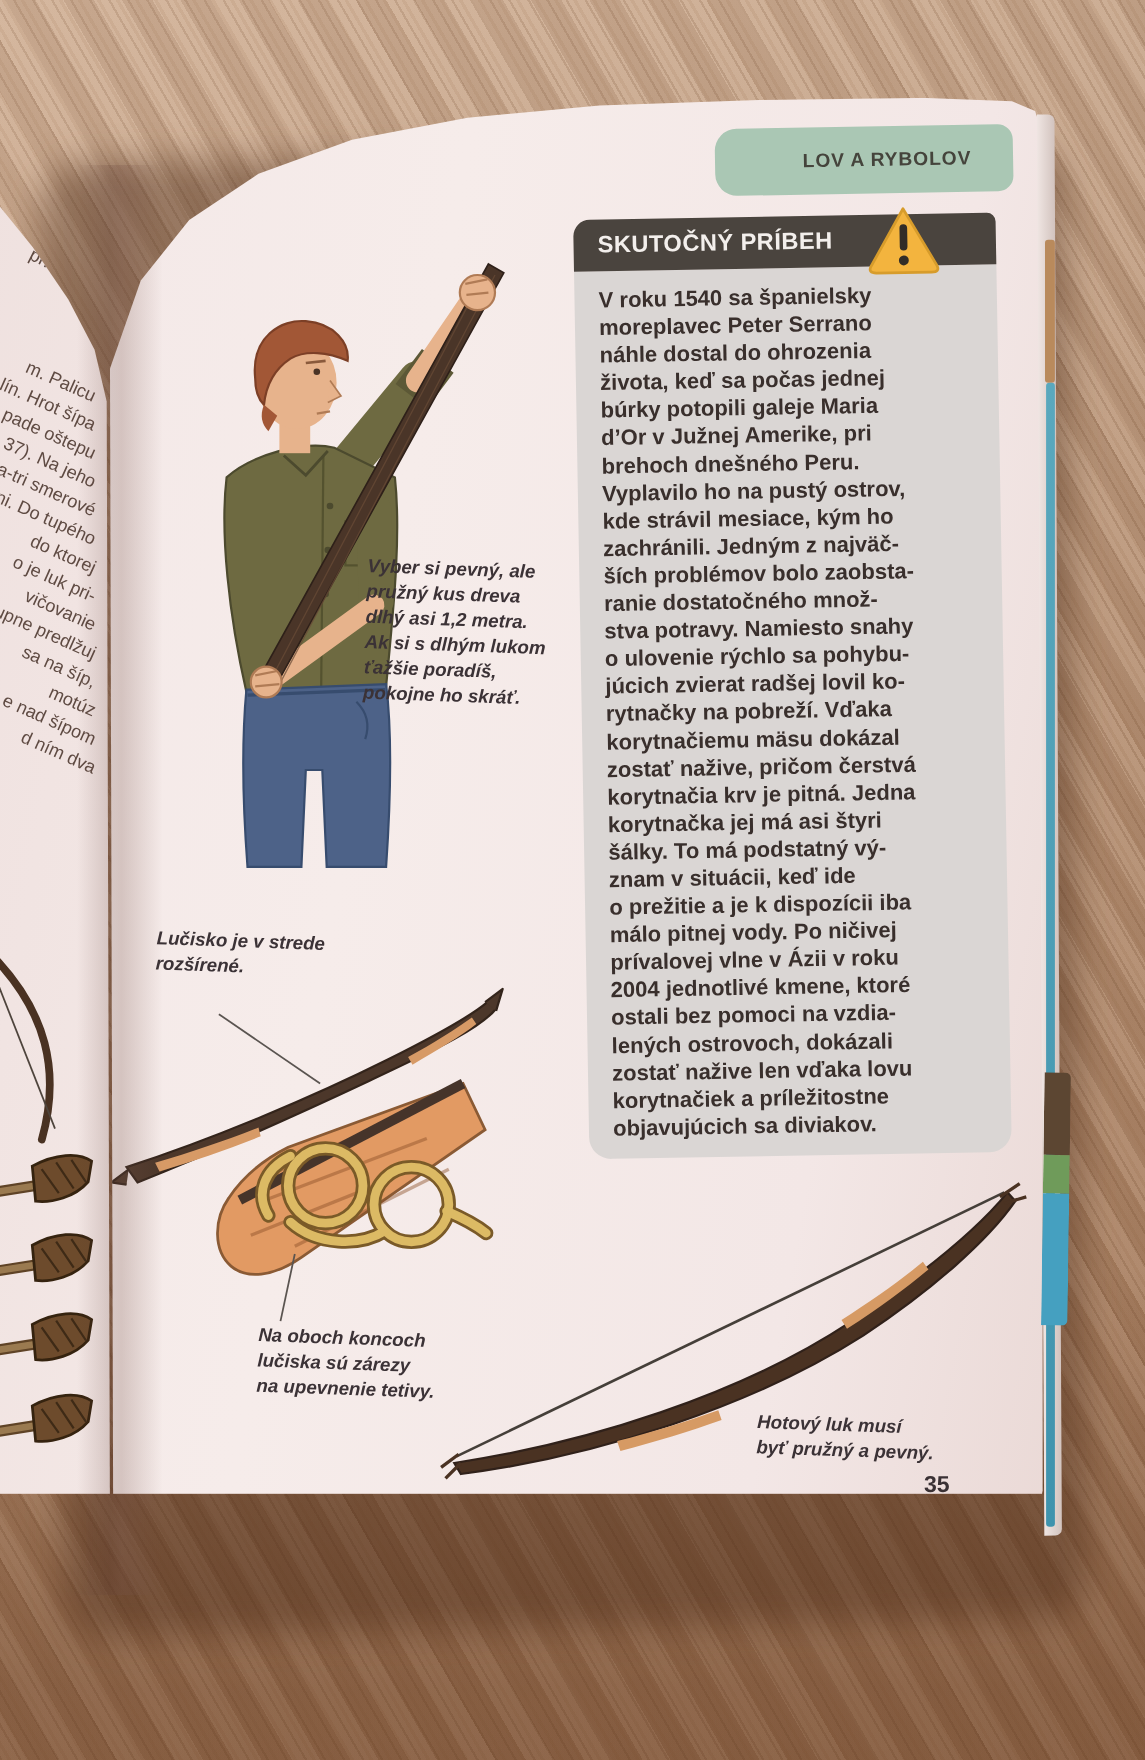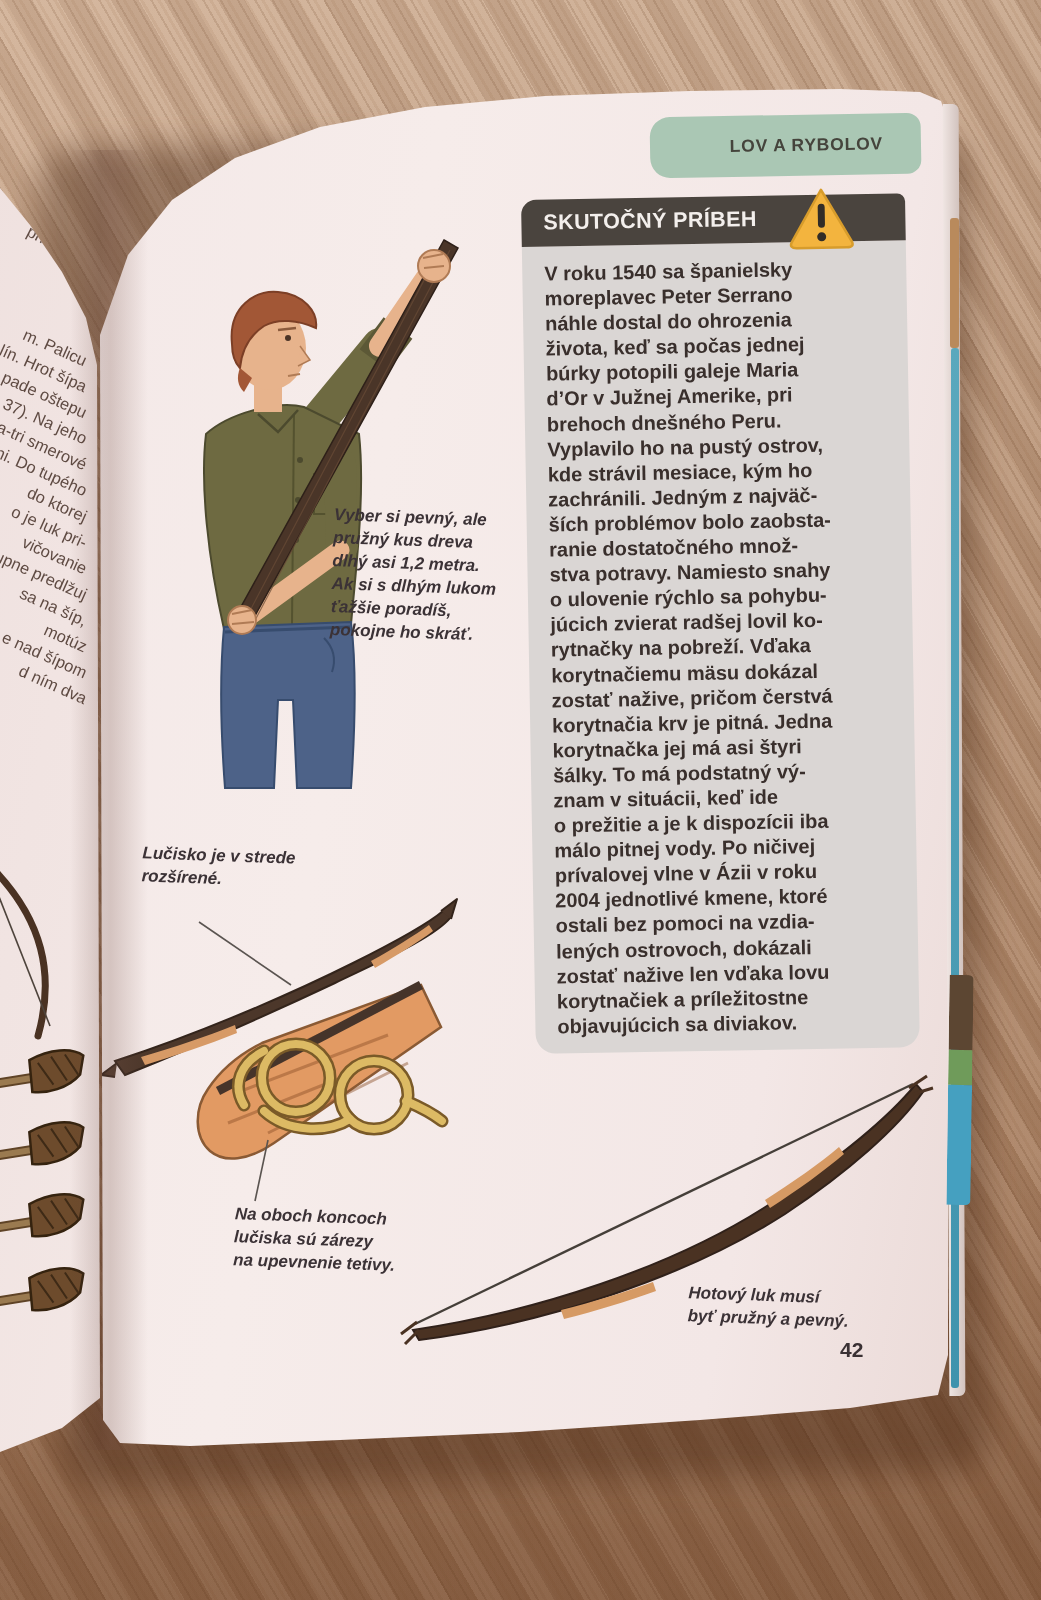--- a/index.html
+++ b/index.html
@@ -14,7 +14,7 @@
     background:linear-gradient(rgba(0,0,0,0) 72%, rgba(80,42,18,0.30) 96%);}
   .book-shadow{position:absolute;left:48px;top:140px;width:930px;height:1340px;
     background:rgba(62,32,14,0.38);filter:blur(16px);border-radius:40px;transform:rotate(-1deg);}
-  .page{position:absolute;left:0;top:0;width:1041px;height:1600px;}
+  .page{position:absolute;left:0;top:0;width:1041px;height:1358px;}
   .left-page{clip-path:polygon(0 188px,30px 225px,62px 272px,86px 318px,97px 365px,100px 1398px,62px 1428px,0 1452px);
     background:linear-gradient(100deg,#efe1df 0%,#f5eae8 40%,#e9d8d5 86%,#d8c3c0 100%);}
   .right-page{clip-path:polygon(100px 335px,128px 255px,172px 200px,235px 158px,320px 127px,425px 107px,545px 96px,690px 91px,840px 89px,920px 92px,941px 101px,948px 122px,948px 1355px,938px 1395px,850px 1408px,700px 1420px,520px 1432px,340px 1440px,190px 1446px,120px 1443px,103px 1420px);

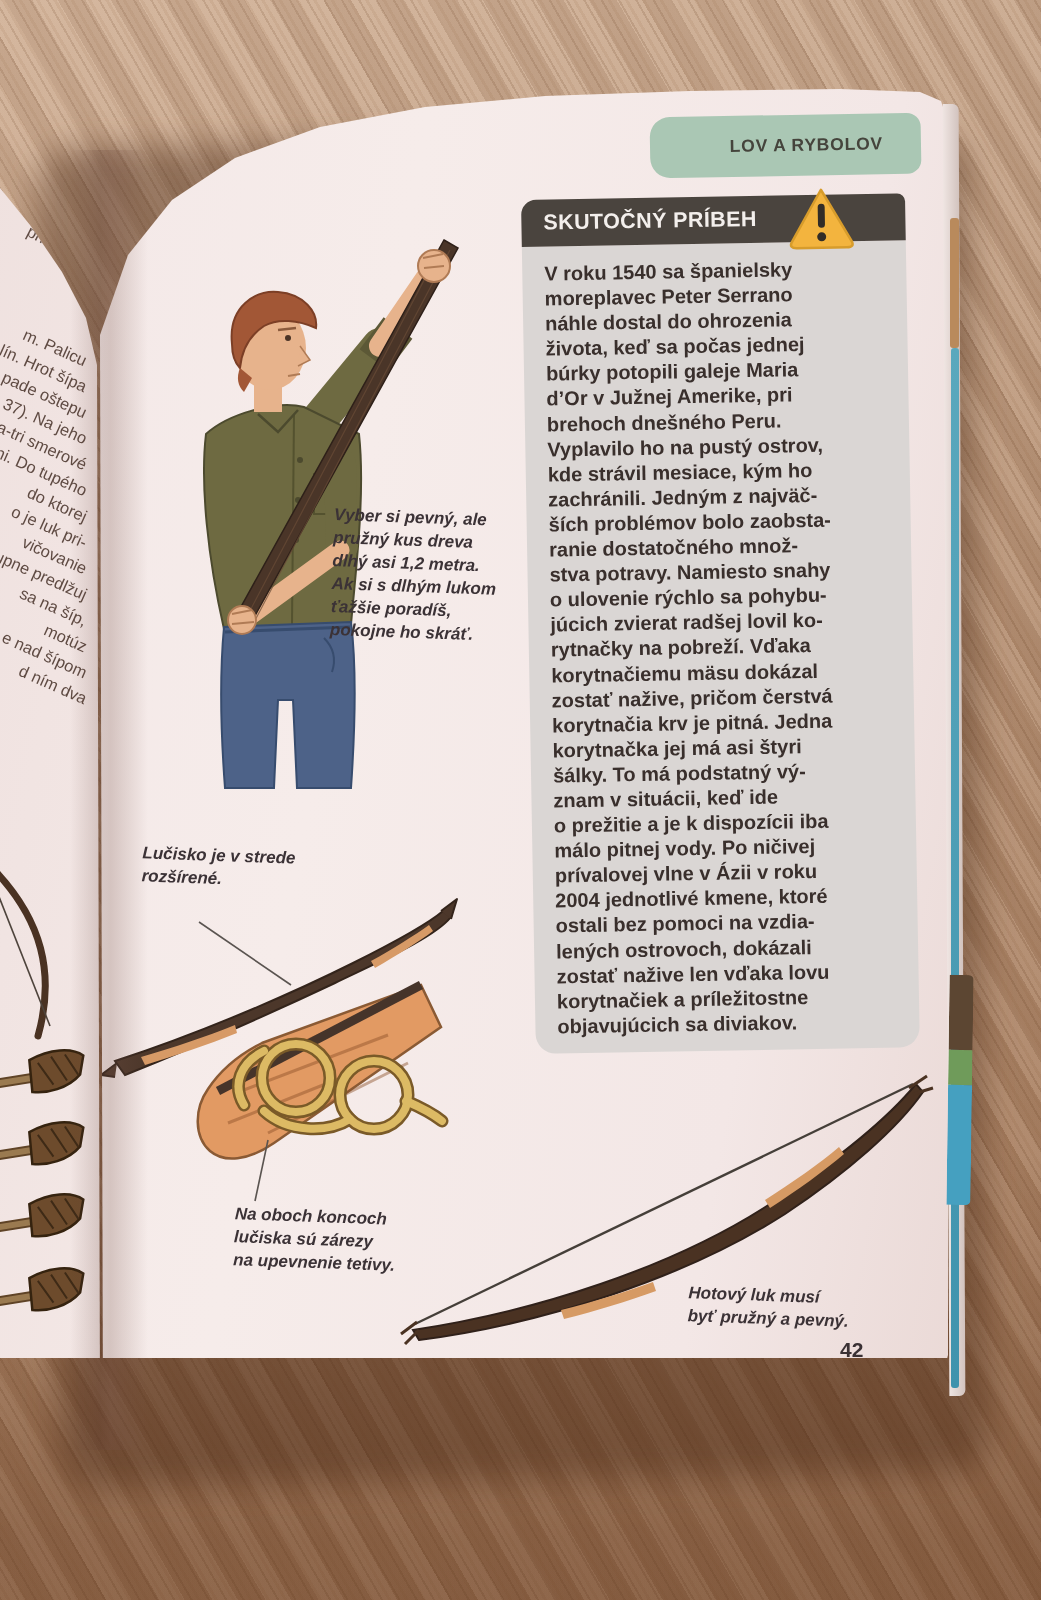--- a/index.html
+++ b/index.html
@@ -250,7 +250,7 @@
       <path d="M 24,250 L 8,262 M 26,258 L 12,272" stroke="#4a3222" stroke-width="3"></path>
     </svg>
 
-    <span class="page-number">42</span>
+    <span class="page-number">35</span>
   </div>
 
   <div class="gutter"></div>

